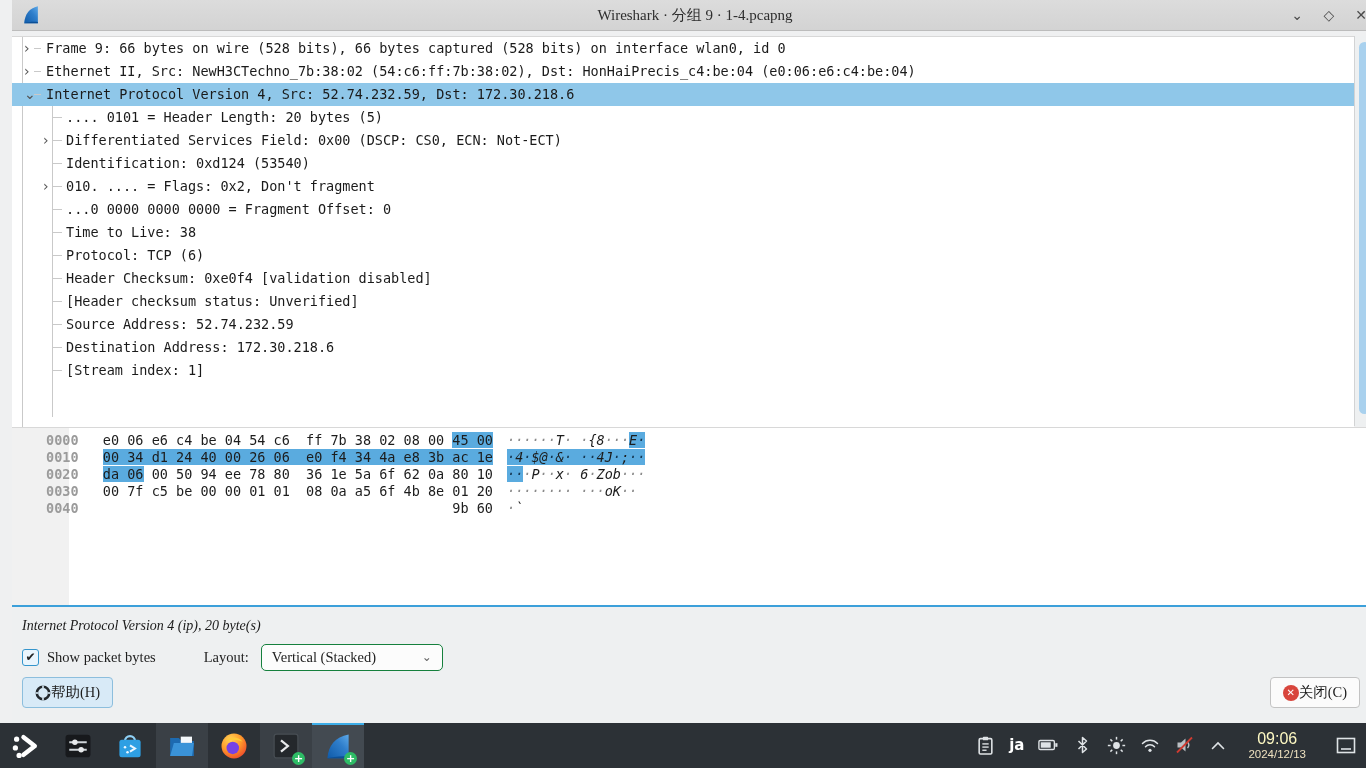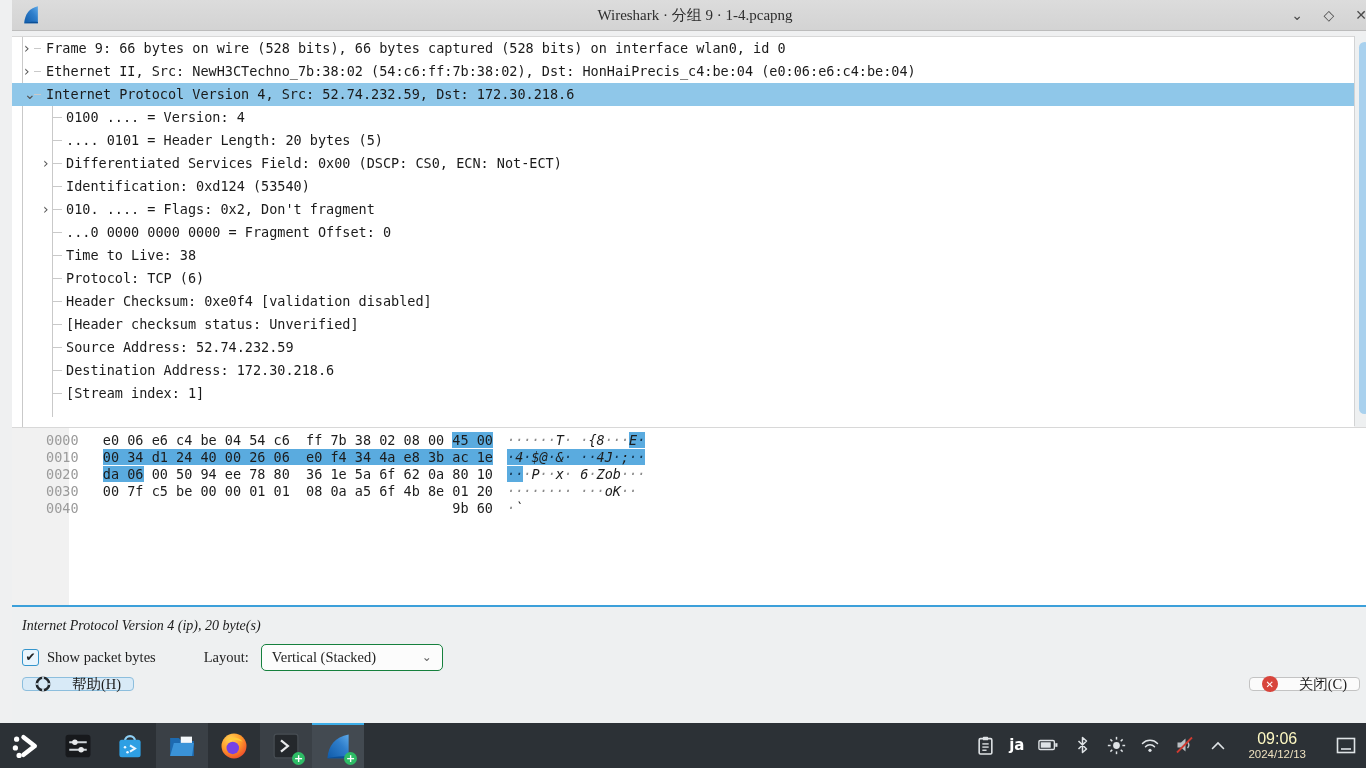--- a/index.html
+++ b/index.html
@@ -126,7 +126,6 @@
           <div class="tree-row lvl0"><span class="tick"></span><span class="chev">›</span><span class="txt">Frame 9: 66 bytes on wire (528 bits), 66 bytes captured (528 bits) on interface wlan0, id 0</span></div>
           <div class="tree-row lvl0"><span class="tick"></span><span class="chev">›</span><span class="txt">Ethernet II, Src: NewH3CTechno_7b:38:02 (54:c6:ff:7b:38:02), Dst: HonHaiPrecis_c4:be:04 (e0:06:e6:c4:be:04)</span></div>
           <div class="tree-row lvl0 selected"><span class="tick"></span><span class="chev">⌄</span><span class="txt">Internet Protocol Version 4, Src: 52.74.232.59, Dst: 172.30.218.6</span></div>
-          <div class="tree-row lvl1"><span class="tick"></span><span class="txt">0100 .... = Version: 4</span></div>
           <div class="tree-row lvl1"><span class="tick"></span><span class="txt">.... 0101 = Header Length: 20 bytes (5)</span></div>
           <div class="tree-row lvl1"><span class="tick"></span><span class="chev">›</span><span class="txt">Differentiated Services Field: 0x00 (DSCP: CS0, ECN: Not-ECT)</span></div>
           <div class="tree-row lvl1"><span class="tick"></span><span class="txt">Identification: 0xd124 (53540)</span></div>

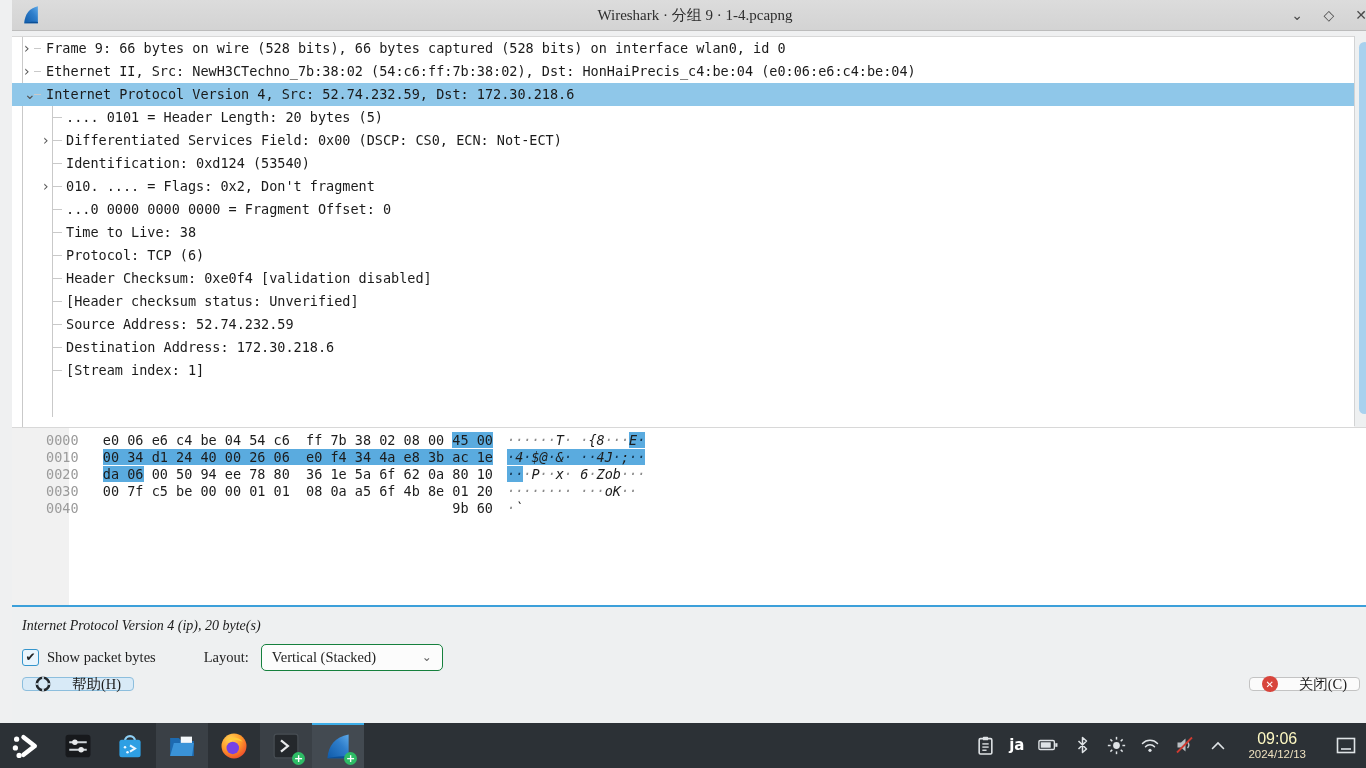--- a/index.html
+++ b/index.html
@@ -49,7 +49,7 @@
     font-family:"DejaVu Sans Mono","Liberation Mono",monospace;font-size:13.5px;color:#1c1c1c;
     padding-top:4px;box-sizing:border-box;}
   .hex-row{height:17px;line-height:17px;white-space:pre;}
-  .hex-row .offset{display:inline-block;width:39px;padding-left:34px;color:#9b9b9b;}
+  .hex-row .offset{display:inline-block;width:39px;padding-left:34px;color:#9b9b9b;font-weight:bold;}
   .hex-row .hexcol{display:inline-block;width:402px;margin-left:6px;text-align:right;}
   .hex-row .asciicol{display:inline-block;margin-left:14px;font-style:italic;}
   .hexsel{background:#5aabdf;}

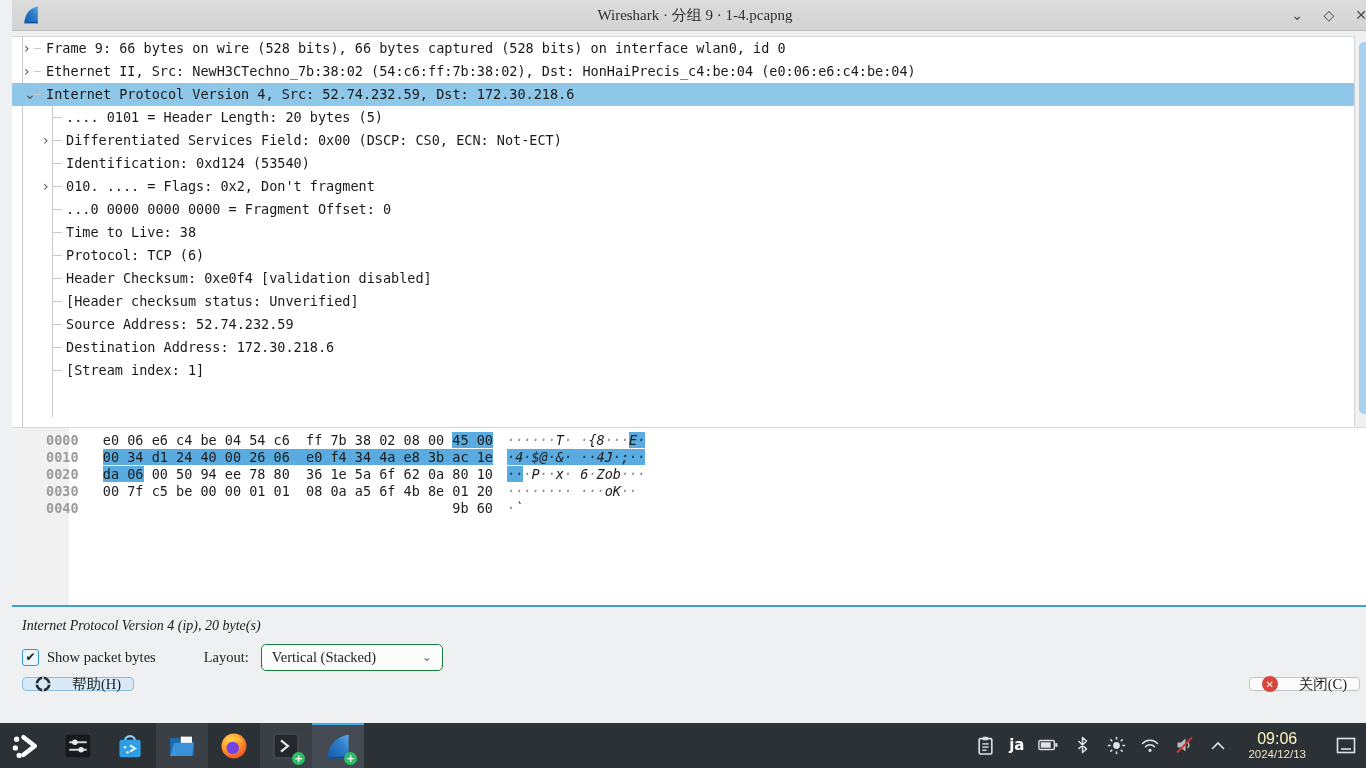--- a/index.html
+++ b/index.html
@@ -68,8 +68,8 @@
     display:inline-flex;align-items:center;padding:0 10px;box-sizing:border-box;justify-content:space-between;}
   .dropdown .dchev{color:#666;font-size:12px;font-family:"DejaVu Sans",sans-serif;}
   .btnrow{position:absolute;left:0;top:68px;width:1366px;height:34px;}
-  .btn{height:14px;border-radius:4px;display:inline-flex;align-items:center;font-size:14.5px;color:#1d1d1d;
-    padding:0 12px;gap:21px;box-sizing:border-box;cursor:default;}
+  .btn{height:31px;border-radius:4px;display:inline-flex;align-items:center;font-size:14.5px;color:#1d1d1d;
+    padding:0 12px;gap:0;box-sizing:border-box;cursor:default;}
   .btn-help{position:absolute;left:10px;background:#d8eaf7;border:1px solid #8cbedd;}
   .btn-close{position:absolute;right:18px;background:#fbfbfb;border:1px solid #c3c3c3;}
   .redx{width:16px;height:16px;border-radius:50%;background:#d8453c;color:#fff;display:inline-flex;

